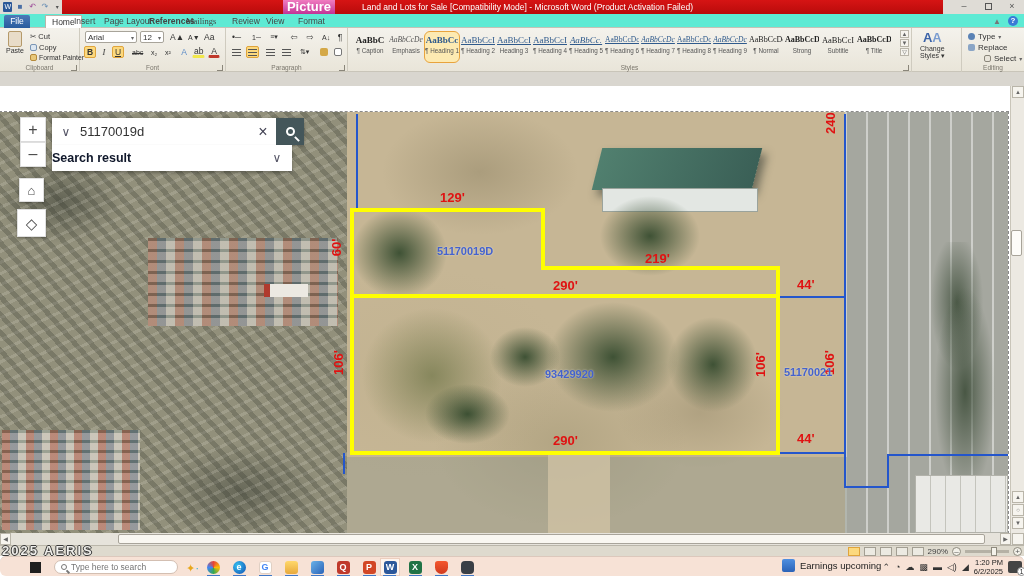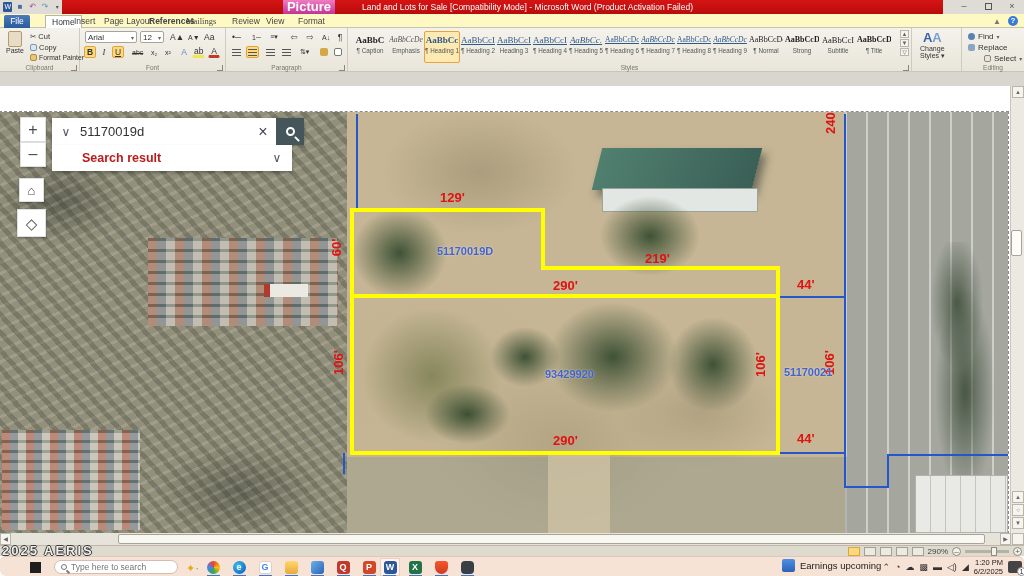--- a/index.html
+++ b/index.html
@@ -20,7 +20,7 @@
   .wbox { width:7px; height:7px; border:1px solid #555; display:inline-block; margin-top:1px; }
 
   
-  #tabrow { left:0; top:14px; width:1024px; height:14px; background:#fef9c3; border-bottom:1px solid #c5c2b6; }
+  #tabrow { left:0; top:14px; width:1024px; height:14px; background:#5eead4; border-bottom:1px solid #c5c2b6; }
   .tab { position:absolute; top:1px; height:13px; font-size:8.5px; line-height:13px; text-align:center; color:#444; padding:0 6px; }
   .tab.active { background:#fff; border:1px solid #b9b5a9; border-bottom:none; color:#333; }
   .tab.file { background:linear-gradient(#4a7ab8,#2a5c9e); color:#fff; border-radius:2px 2px 0 0; }

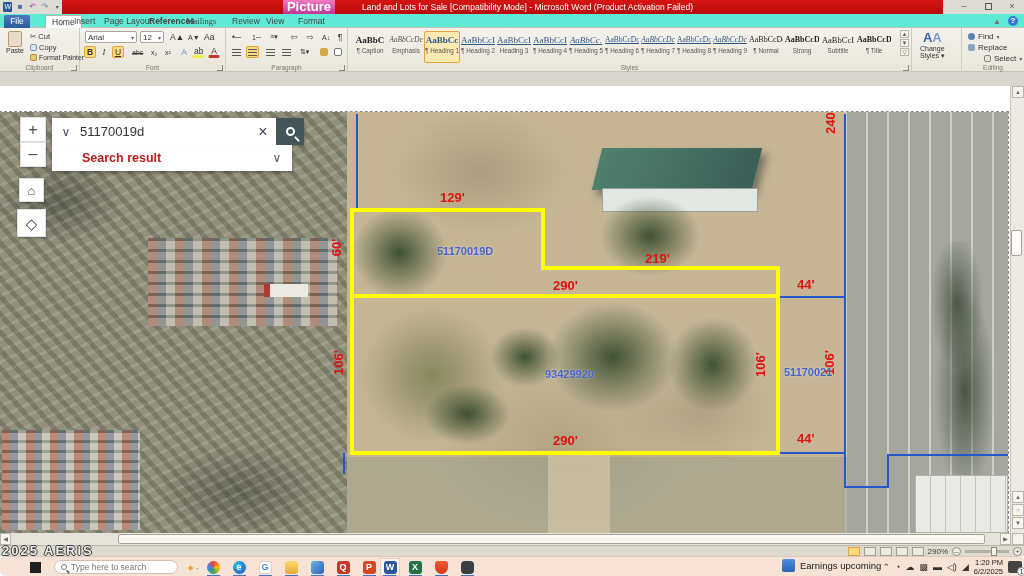--- a/index.html
+++ b/index.html
@@ -42,7 +42,7 @@
   .dd { font-size:6px; color:#666; }
   .alignbars { display:inline-block; width:9px; height:8px; }
   .style-item { width:36px; height:32px; margin-top:3px; border:1px solid transparent; border-radius:2px; text-align:center; overflow:hidden; flex:none; }
-  .style-item.selected { border-color:#e8a33d; background:#fdeab2; }
+  .style-item.selected { border-color:#e8a33d; background:#fdeab2;border-radius:6px; }
   .sprev { font-family:"Liberation Serif", serif; font-size:9px; height:15px; line-height:16px; white-space:nowrap; color:#222; }
   .sprev.h { color:#2f5a8c; text-decoration:underline; }
   .slab { font-size:6.3px; color:#555; white-space:nowrap; }

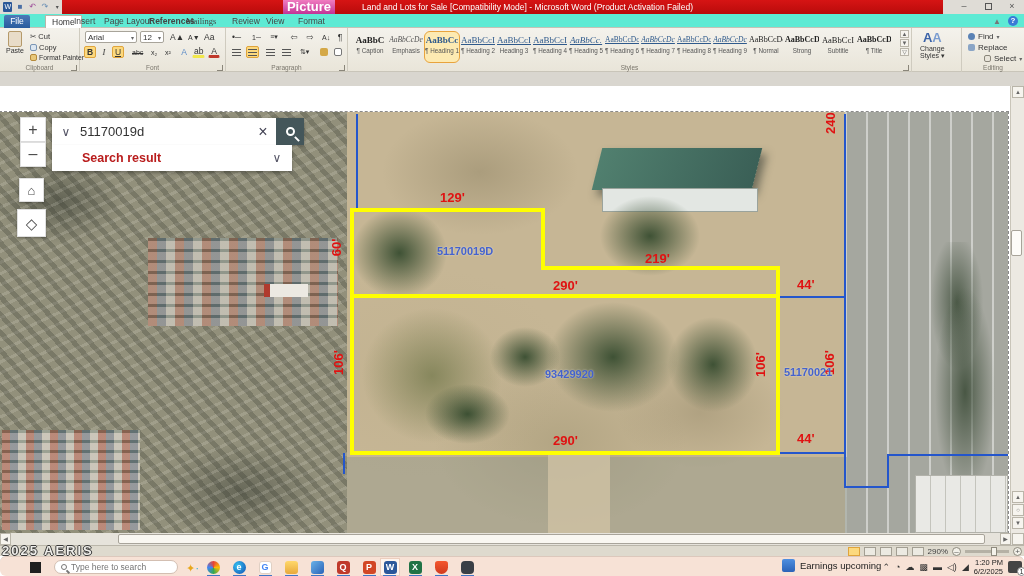--- a/index.html
+++ b/index.html
@@ -361,7 +361,7 @@
     <div class="group" style="left:962px;width:62px;border-right:none;">
       <div class="edit-row" style="position:absolute;left:6px;top:3px;">
         <span class="chip" style="width:7px;height:7px;background:#5a82b5;border-radius:50%;"></span>
-        <span>Find</span>
+        <span>Type</span>
           <span class="dd">▾</span>
       </div>
       <div class="edit-row" style="position:absolute;left:6px;top:14px;">

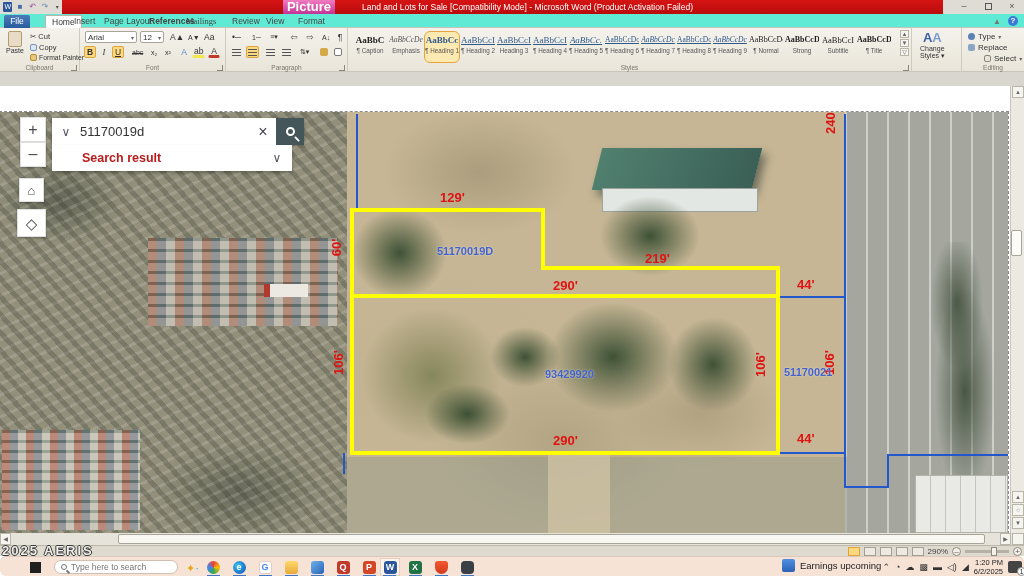--- a/index.html
+++ b/index.html
@@ -112,7 +112,7 @@
   .maglens { width:9px; height:9px; border:2px solid #fff; border-radius:50%; position:relative; }
   .maglens:after { content:""; position:absolute; width:2px; height:6px; background:#fff; left:8px; top:7px; transform:rotate(-45deg); }
   #result-bar { left:52px; top:33px; width:240px; height:26px; background:#fff; box-shadow:0 2px 3px rgba(0,0,0,.3); display:flex; align-items:center; }
-  #result-label { flex:1; font-size:12.5px; font-weight:bold; color:#b91c1c; padding-left:30px; text-align:left; }
+  #result-label { flex:1; font-size:12.5px; font-weight:bold; color:#0f172a; padding-left:0; text-align:left; }
   #result-dd { width:30px; color:#556; font-size:12px; text-align:center; }
 
   

